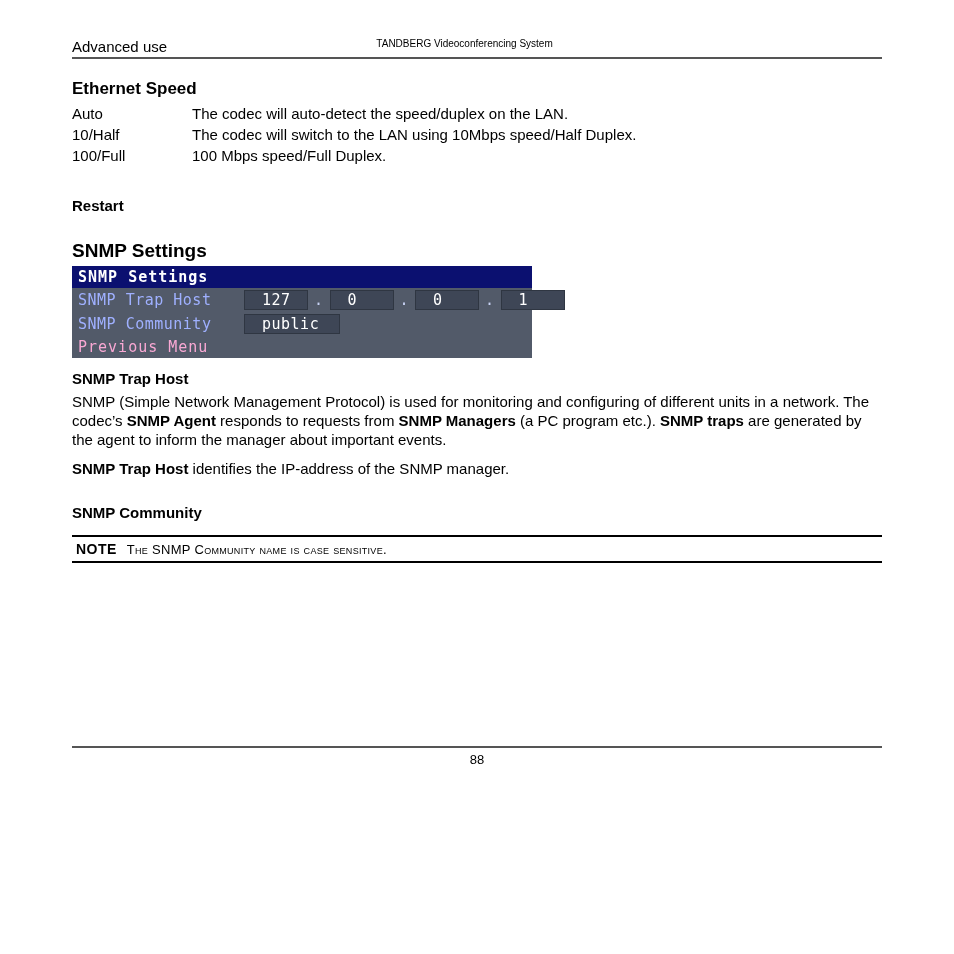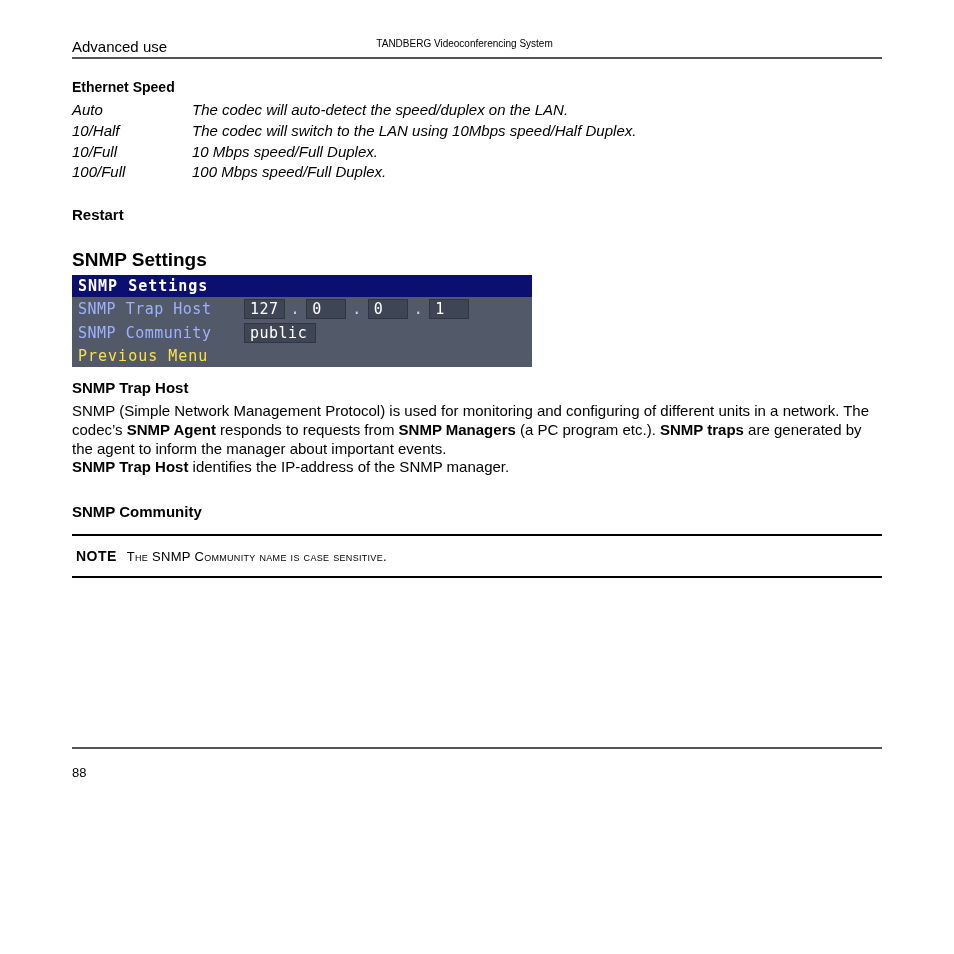--- a/index.html
+++ b/index.html
@@ -37,7 +37,7 @@
   }
   .section-heading {
     font-weight: bold;
-    font-size: 14px;
+    font-size: 17px;
     margin-bottom: 6px;
   }
   .def-row {

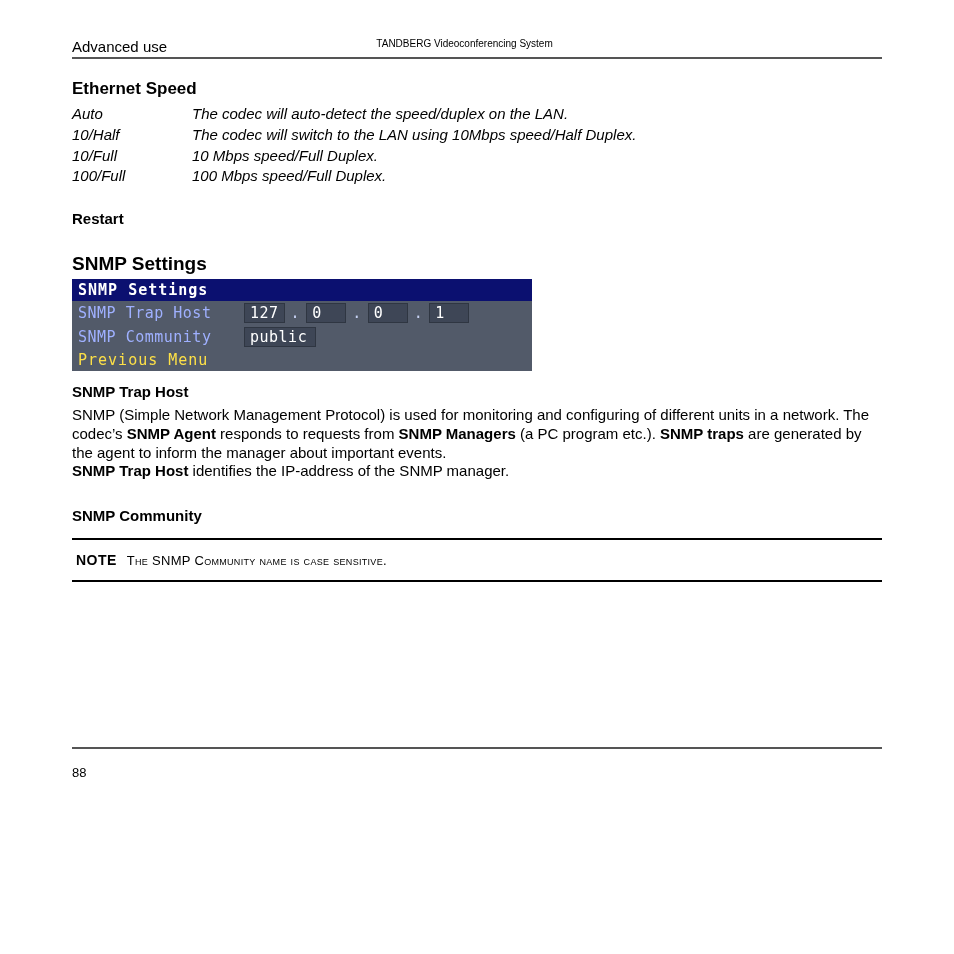--- a/index.html
+++ b/index.html
@@ -45,7 +45,6 @@
     line-height: 1.25;
     margin-bottom: 2px;
     font-size: 15px;
-    font-style: italic;
   }
   .def-term {
     flex: 0 0 120px;

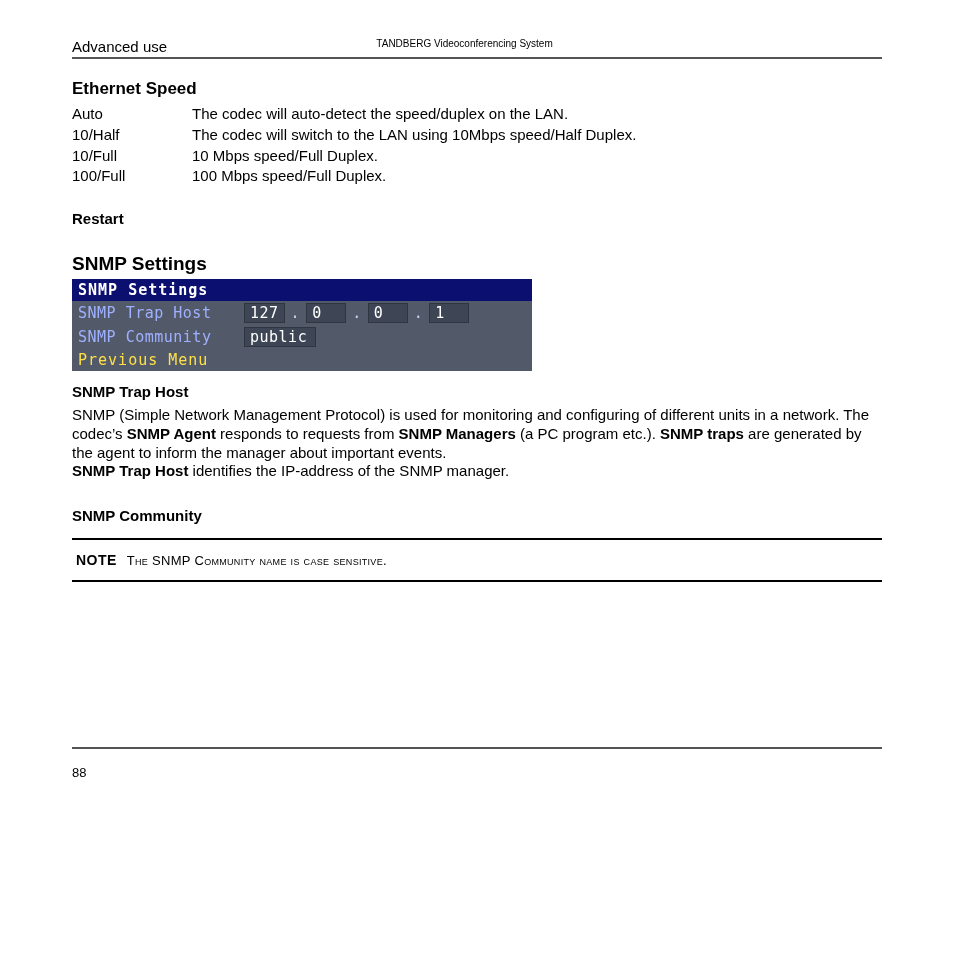--- a/index.html
+++ b/index.html
@@ -165,10 +165,6 @@
   <div class="def-row">
     <div class="def-term">10/Half</div>
     <div class="def-desc">The codec will switch to the LAN using 10Mbps speed/Half Duplex.</div>
-  </div>
-  <div class="def-row">
-    <div class="def-term">10/Full</div>
-    <div class="def-desc">10 Mbps speed/Full Duplex.</div>
   </div>
   <div class="def-row">
     <div class="def-term">100/Full</div>

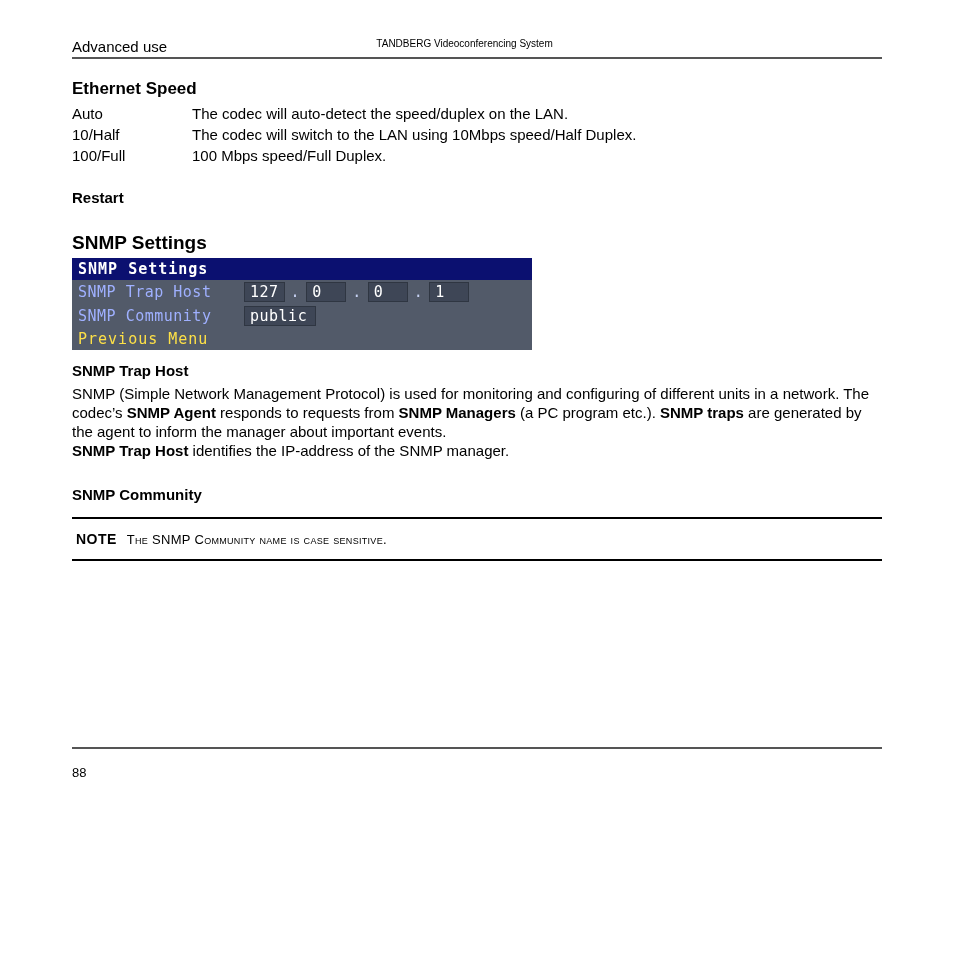--- a/index.html
+++ b/index.html
@@ -55,7 +55,7 @@
   .restart-heading {
     font-weight: bold;
     font-size: 15px;
-    margin-top: 24px;
+    margin-top: 32px;
     margin-bottom: 8px;
   }
   .para {

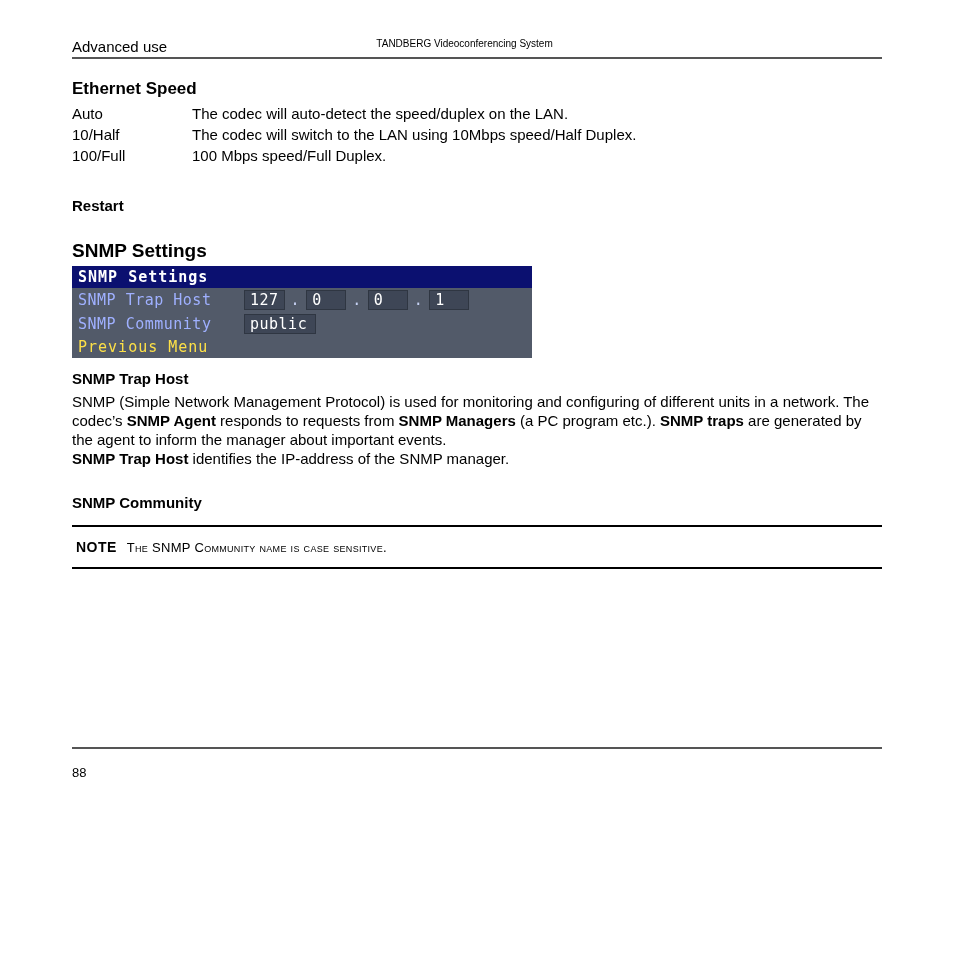--- a/index.html
+++ b/index.html
@@ -98,7 +98,7 @@
   .snmp-field {
     background: #3e4656;
     color: #fff;
-    padding: 1px 6px;
+    padding: 1px 18px;
     min-width: 28px;
     text-align: left;
     box-shadow: inset 0 0 0 1px #2f3642;

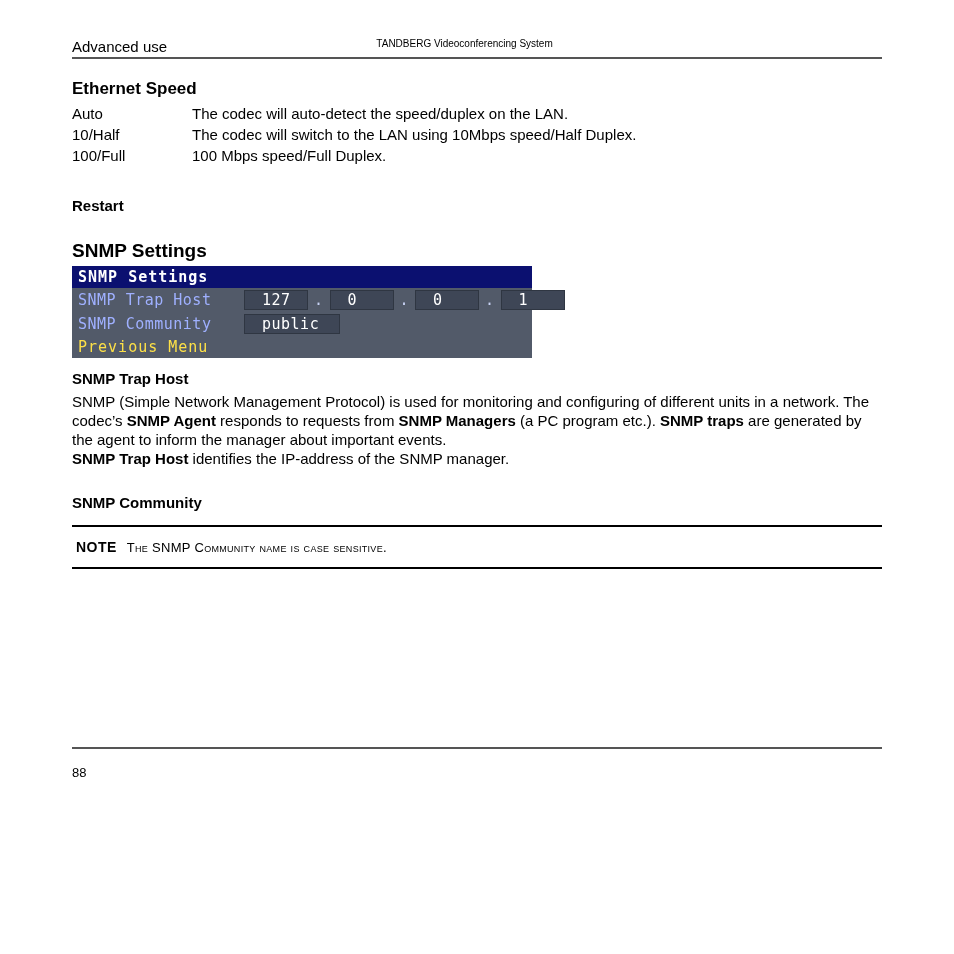--- a/index.html
+++ b/index.html
@@ -107,7 +107,7 @@
     color: #c7d2f4;
   }
   .snmp-prev {
-    color: #fde047;
+    color: #f9a8d4;
     padding: 2px 6px;
     letter-spacing: 1px;
   }

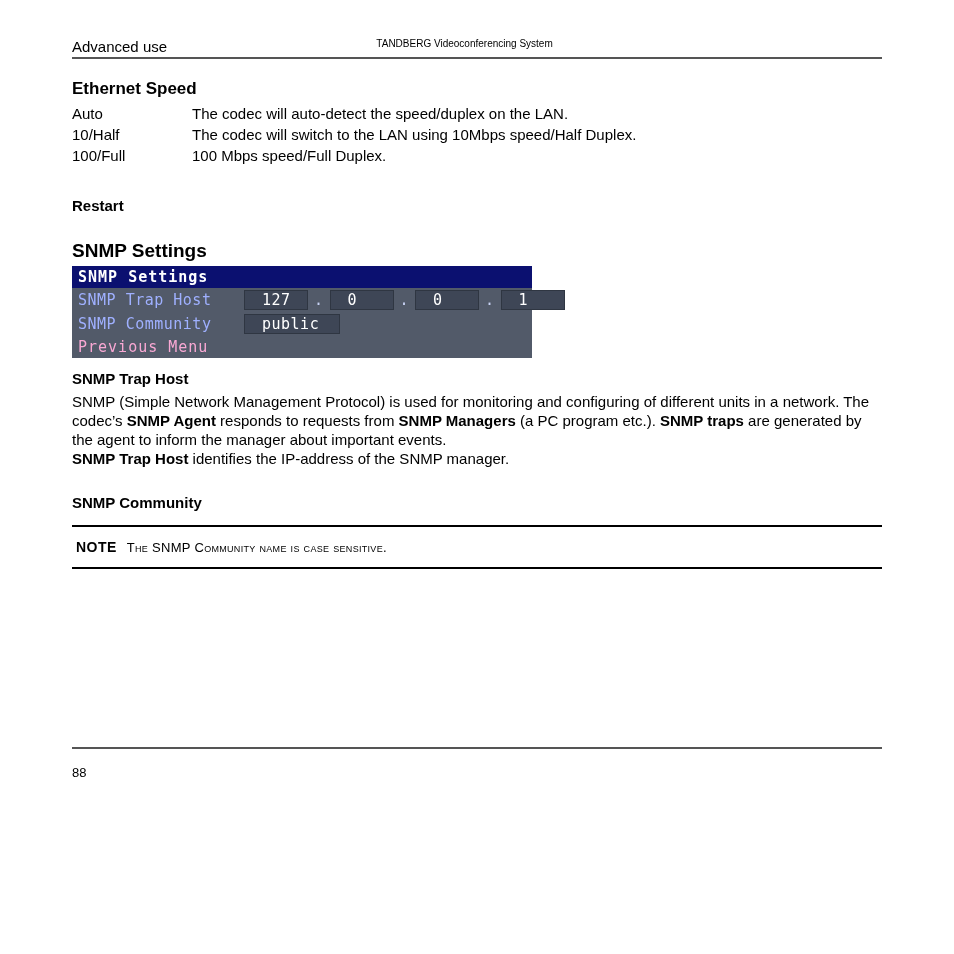--- a/index.html
+++ b/index.html
@@ -198,7 +198,7 @@
   <div class="para">
     <span>SNMP (Simple Network Management Protocol) is used for monitoring and configuring of different units in a network. The codec’s </span><b>SNMP Agent</b><span> responds to requests from </span><b>SNMP Managers</b><span> (a PC program etc.). </span><b>SNMP traps</b><span> are generated by the agent to inform the manager about important events.</span>
   </div>
-  <div class="para" style="">
+  <div class="para" style="margin-top:10px">
     <b>SNMP Trap Host</b><span> identifies the IP-address of the SNMP manager.</span>
   </div>
 

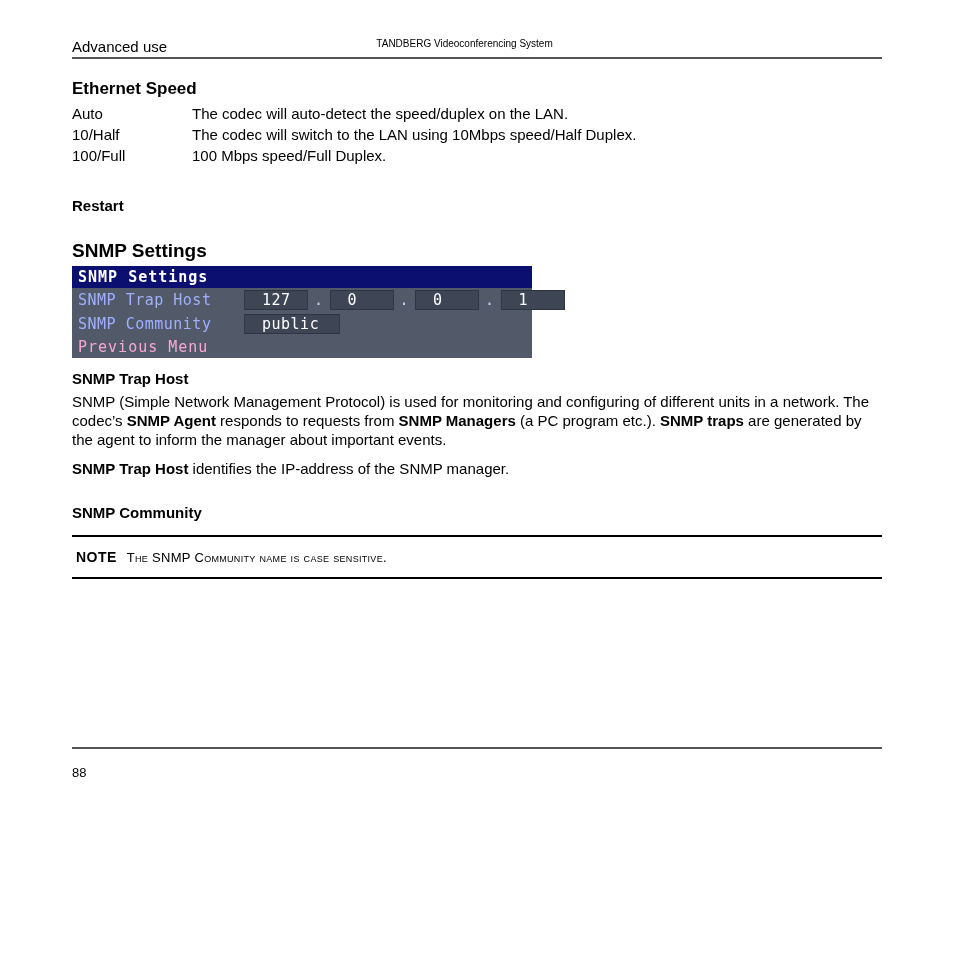--- a/index.html
+++ b/index.html
@@ -120,7 +120,7 @@
   .note-bar {
     border-top: 2px solid #000;
     border-bottom: 2px solid #000;
-    padding: 12px 0;
+    padding: 4px 0;
     margin-top: 14px;
     font-size: 14px;
   }

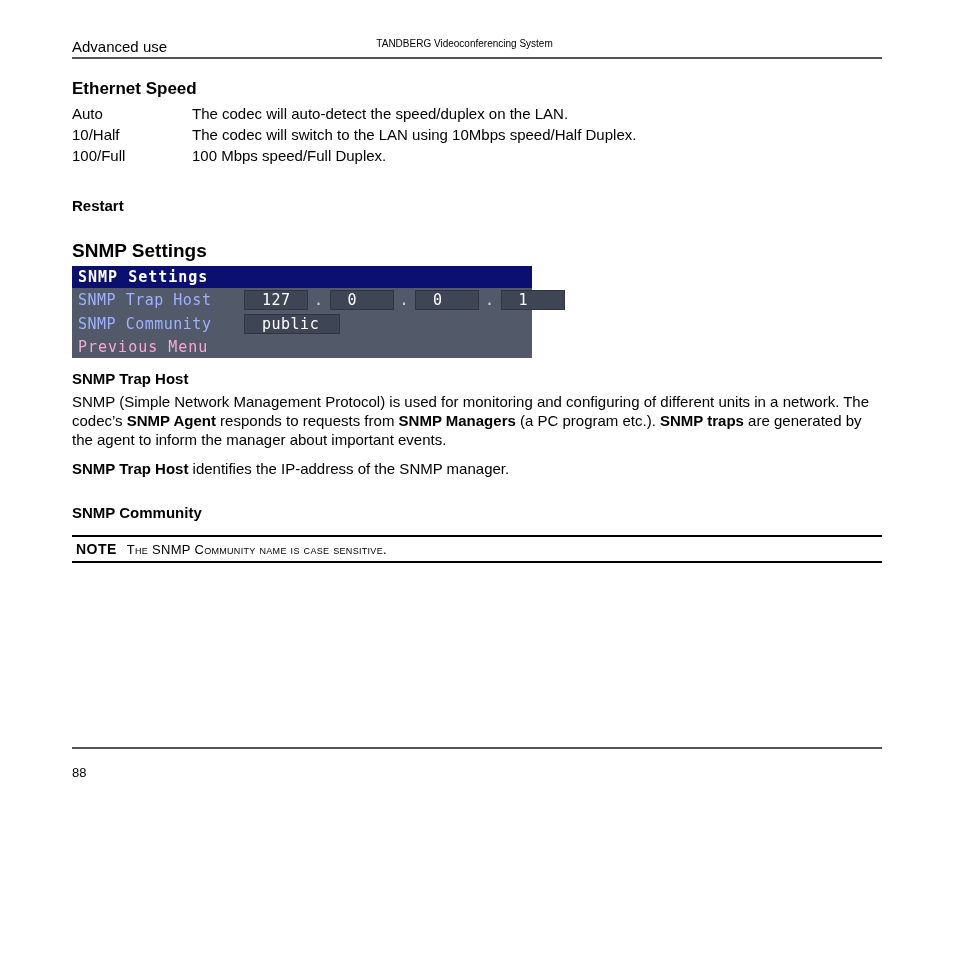--- a/index.html
+++ b/index.html
@@ -138,10 +138,11 @@
     position: absolute;
     left: 72px;
     right: 72px;
-    bottom: 10px;
+    bottom: 23px;
+    text-align: center;
     font-size: 13px;
     border-top: 2px solid #555;
-    padding-top: 16px;
+    padding-top: 4px;
     color: #000;
   }
   b { font-weight: bold; }

